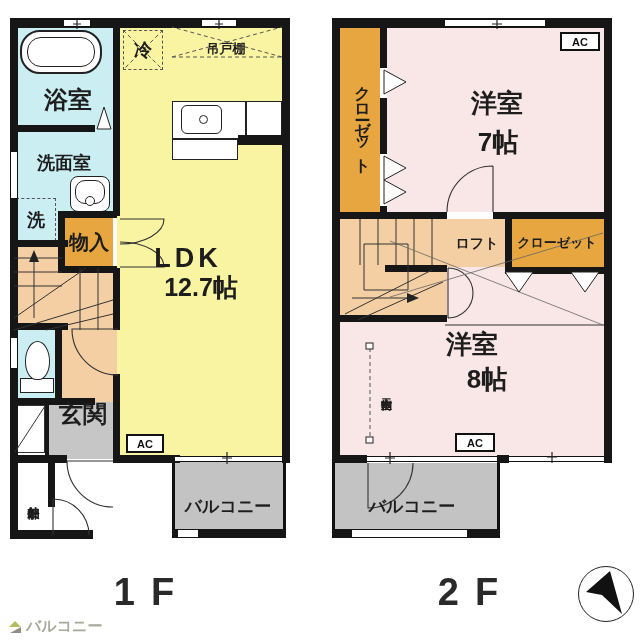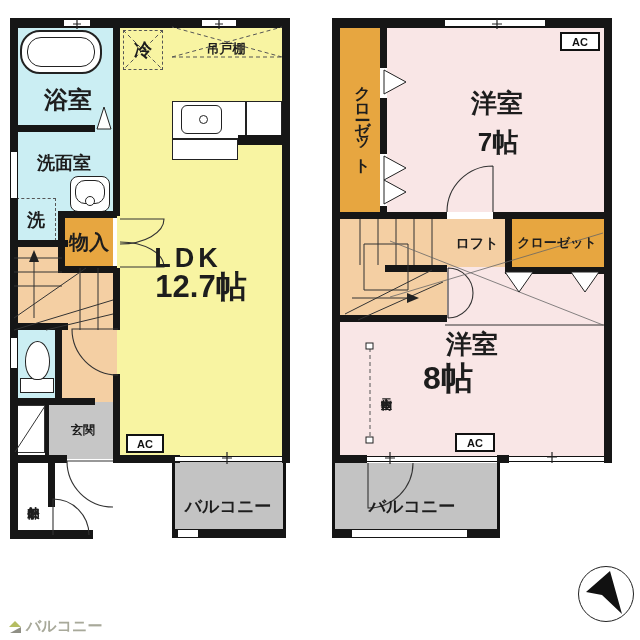--- a/index.html
+++ b/index.html
@@ -187,7 +187,7 @@
   <div class="lbl" style="left:226px;top:49px;font-size:13px;">吊戸棚</div>
   <div class="lbl" style="left:89px;top:242px;font-size:20px;">物入</div>
   <div class="lbl" style="left:188px;top:258px;font-size:27px;letter-spacing:4px;">LDK</div>
-  <div class="lbl" style="left:201px;top:287px;font-size:31px;">12.7帖</div>
+  <div class="lbl" style="left:201px;top:287px;font-size:25px;">12.7帖</div>
   <div class="lbl" style="left:83px;top:430px;font-size:12px;">玄関</div>
   <div class="vlbl" style="left:33px;top:497px;font-size:12px;">外部収納</div>
   <div class="lbl" style="left:228px;top:506px;font-size:17px;">バルコニー</div>

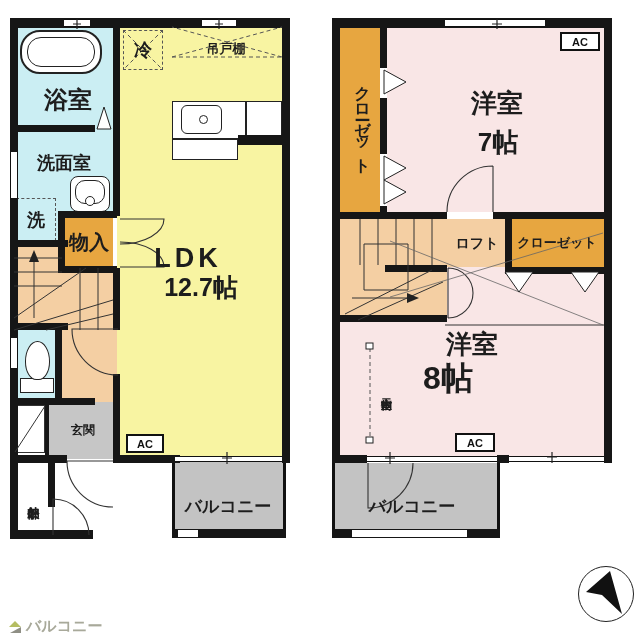--- a/index.html
+++ b/index.html
@@ -198,7 +198,7 @@
   <div class="lbl" style="left:477px;top:244px;font-size:14px;">ロフト</div>
   <div class="lbl" style="left:557px;top:243px;font-size:13px;">クローゼット</div>
   <div class="lbl" style="left:472px;top:344px;font-size:26px;">洋室</div>
-  <div class="lbl" style="left:448px;top:379px;font-size:32px;">8帖</div>
+  <div class="lbl" style="left:487px;top:379px;font-size:26px;">8帖</div>
   <div class="vlbl" style="left:386px;top:390px;font-size:11px;">室内物干</div>
   <div class="lbl" style="left:412px;top:506px;font-size:17px;">バルコニー</div>
 

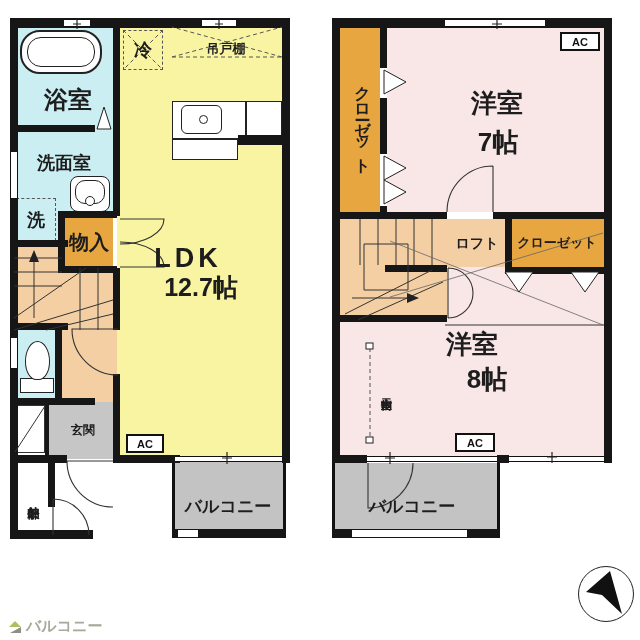--- a/index.html
+++ b/index.html
@@ -188,7 +188,7 @@
   <div class="lbl" style="left:89px;top:242px;font-size:20px;">物入</div>
   <div class="lbl" style="left:188px;top:258px;font-size:27px;letter-spacing:4px;">LDK</div>
   <div class="lbl" style="left:201px;top:287px;font-size:25px;">12.7帖</div>
-  <div class="lbl" style="left:83px;top:430px;font-size:12px;">玄関</div>
+  <div class="lbl" style="left:83px;top:414px;font-size:24px;">玄関</div>
   <div class="vlbl" style="left:33px;top:497px;font-size:12px;">外部収納</div>
   <div class="lbl" style="left:228px;top:506px;font-size:17px;">バルコニー</div>
 

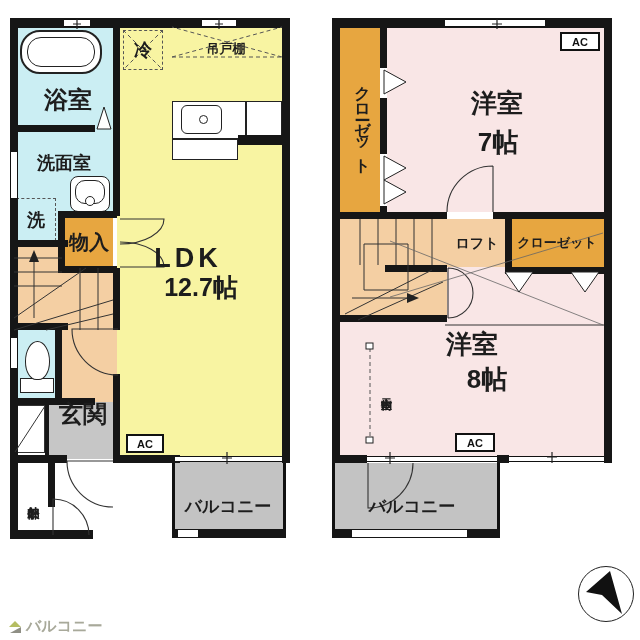--- a/index.html
+++ b/index.html
@@ -202,6 +202,7 @@
   <div class="vlbl" style="left:386px;top:390px;font-size:11px;">室内物干</div>
   <div class="lbl" style="left:412px;top:506px;font-size:17px;">バルコニー</div>
 
+  <div class="floorlbl" style="left:152px;top:592px;">1F</div>
 
   <div class="logo" style="left:8px;top:617px;">
     <svg width="14" height="14" viewBox="0 0 14 14">

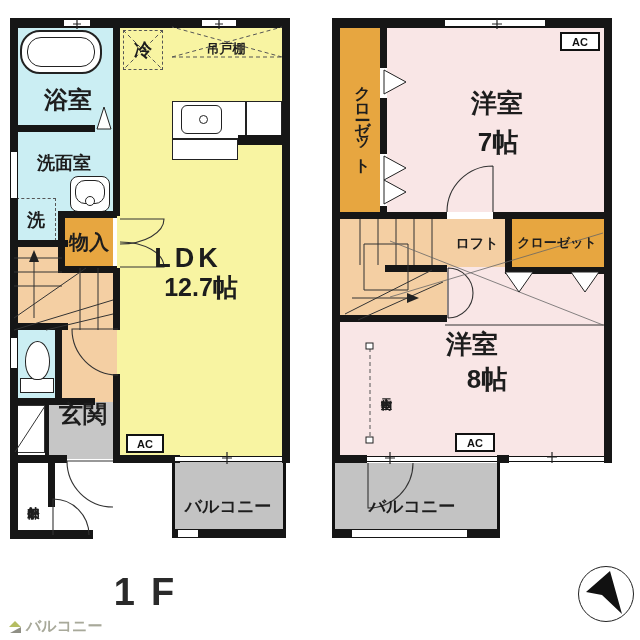--- a/index.html
+++ b/index.html
@@ -203,6 +203,7 @@
   <div class="lbl" style="left:412px;top:506px;font-size:17px;">バルコニー</div>
 
   <div class="floorlbl" style="left:152px;top:592px;">1F</div>
+  <div class="floorlbl" style="left:476px;top:592px;">2F</div>
 
   <div class="logo" style="left:8px;top:617px;">
     <svg width="14" height="14" viewBox="0 0 14 14">

